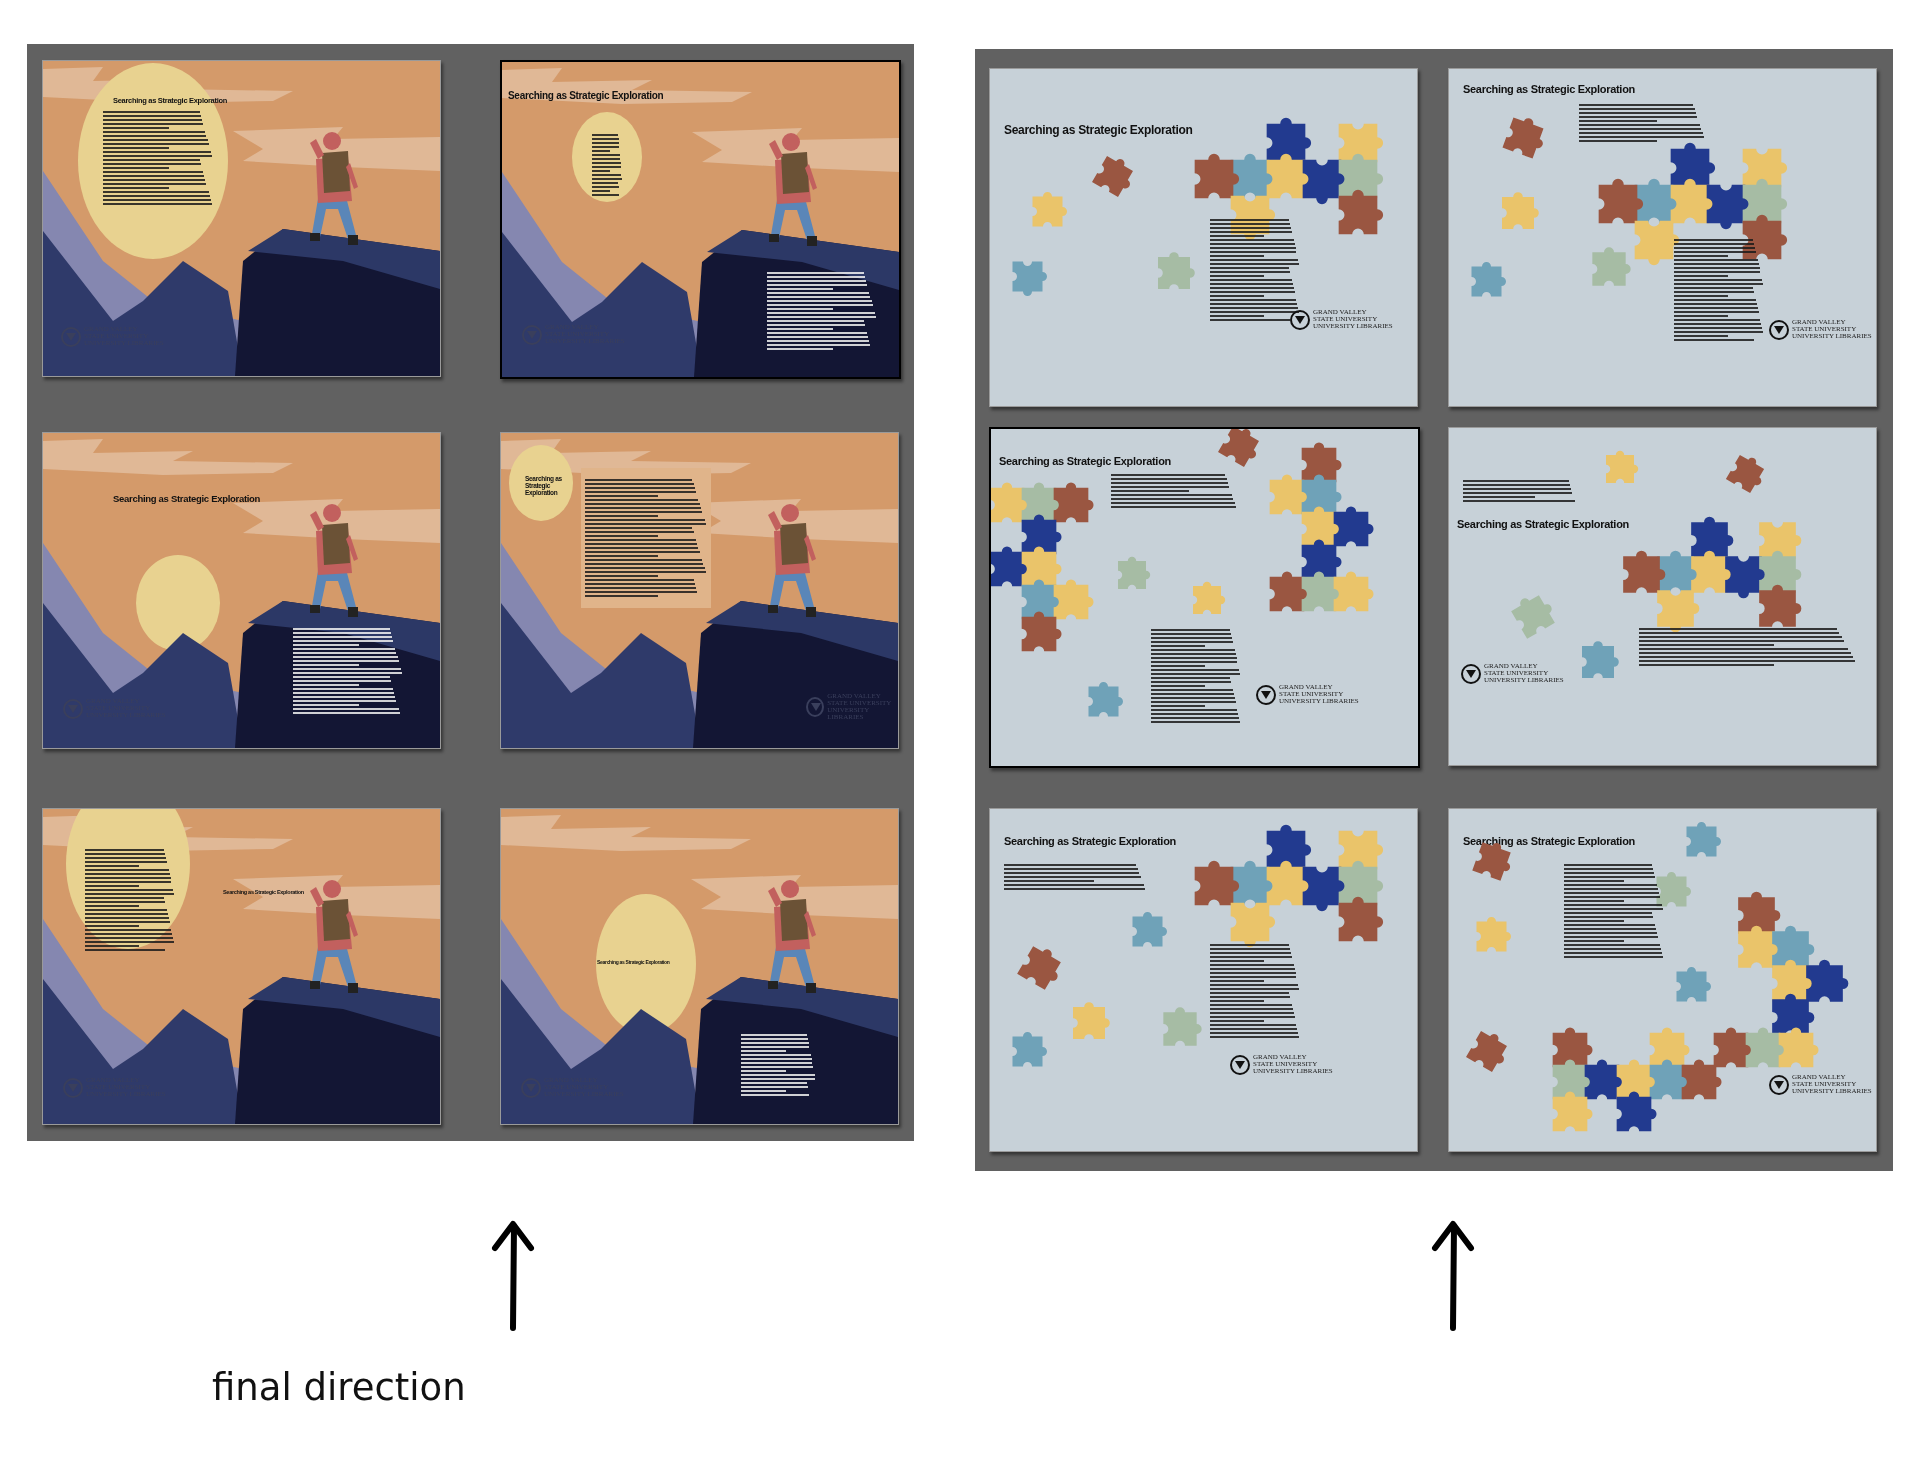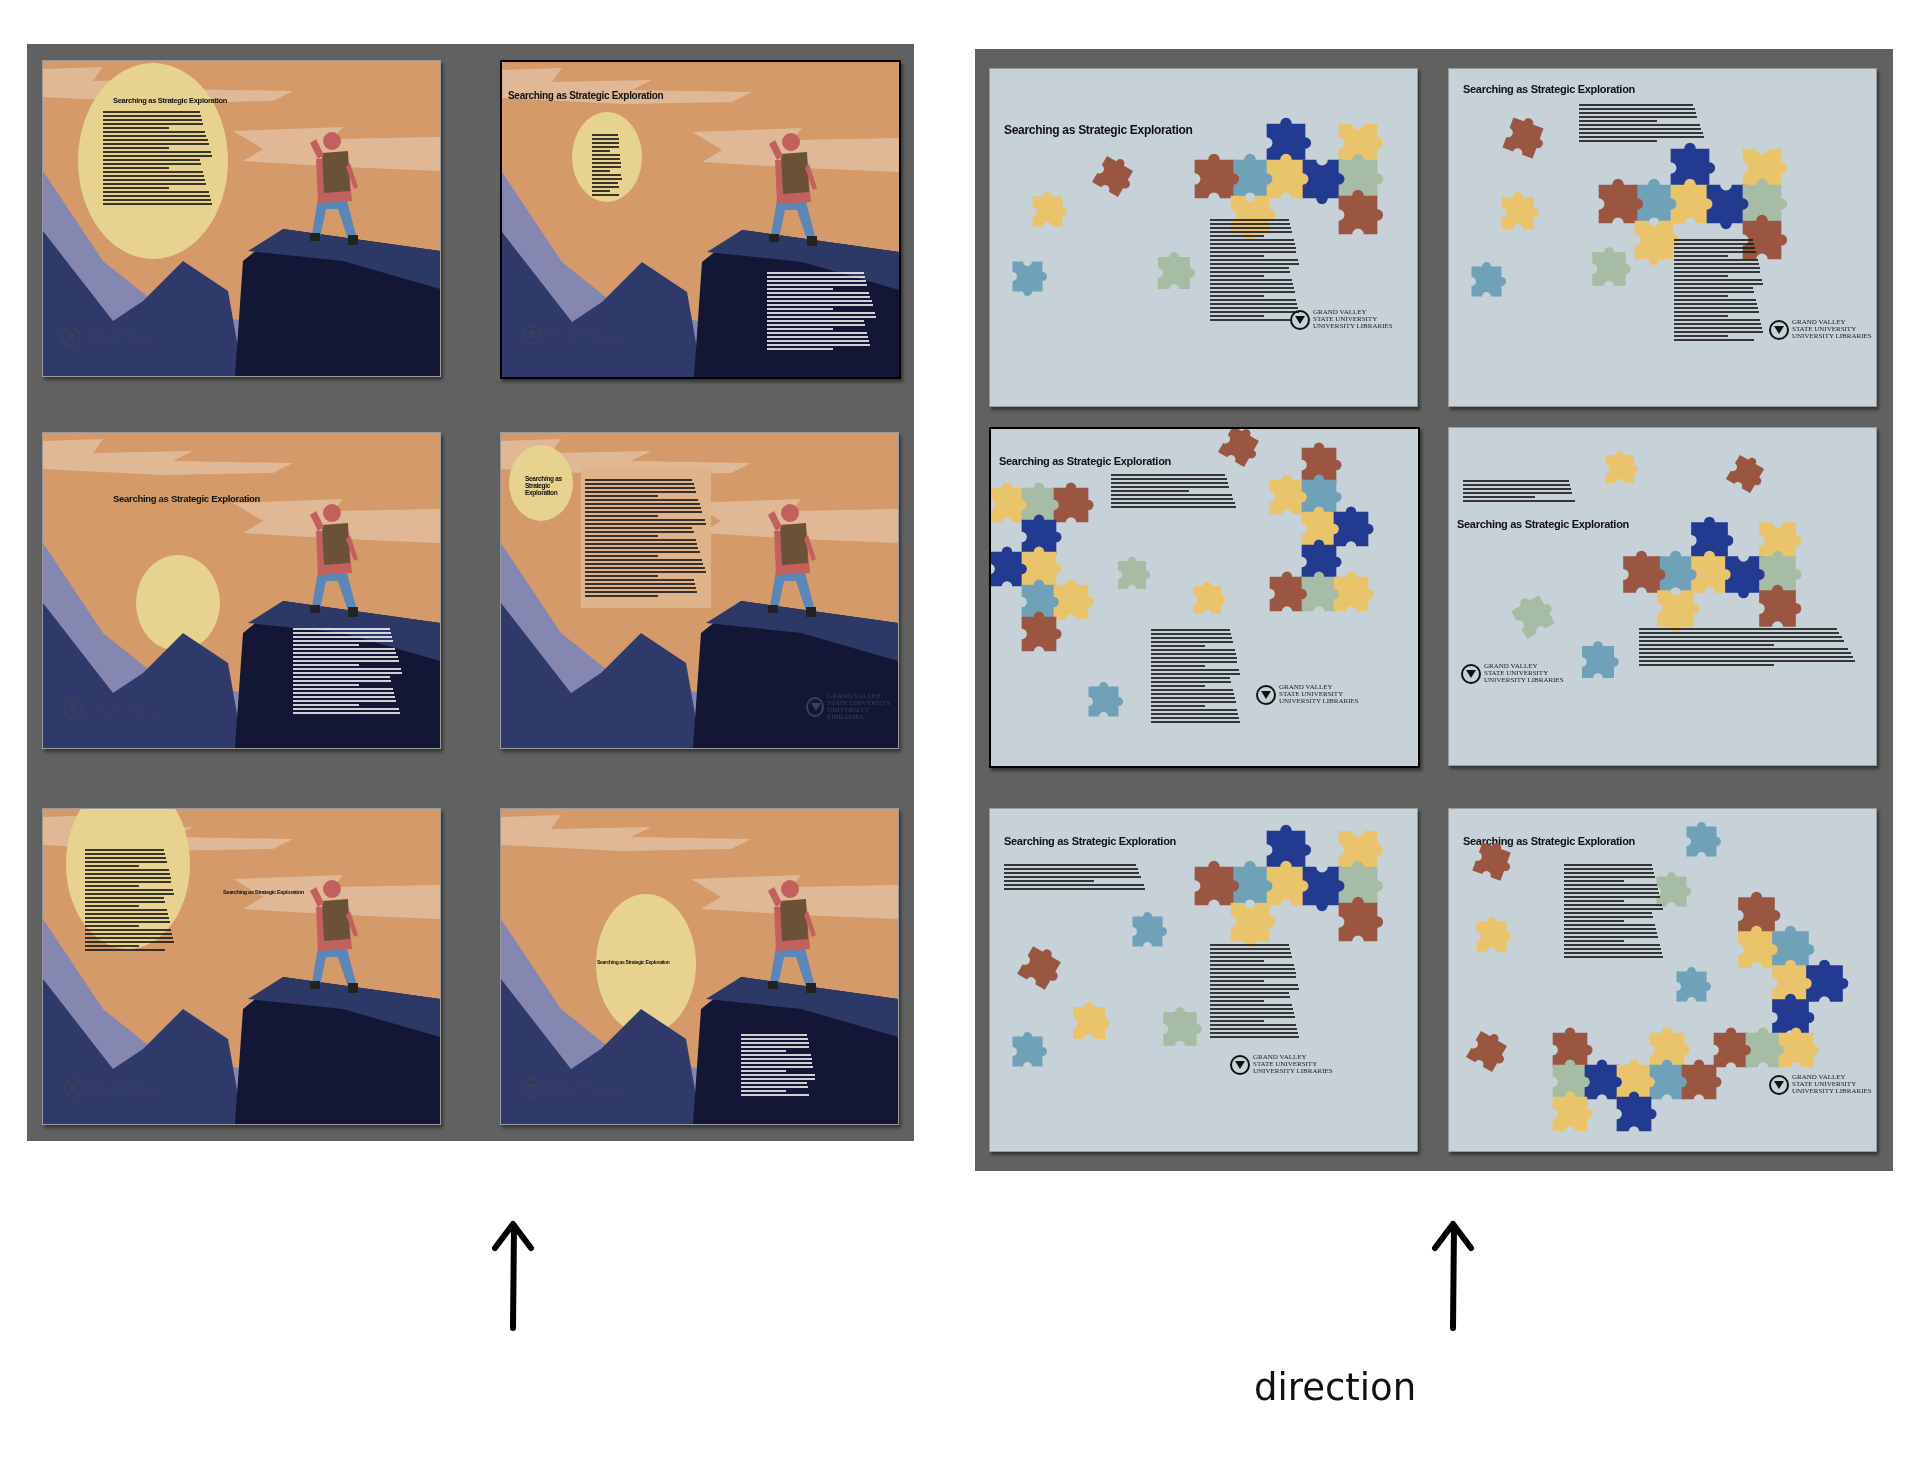--- a/index.html
+++ b/index.html
@@ -950,6 +950,7 @@
 </svg>
 
 <div class="caption" style="left:212px;top:1362px;">
+  <div>final direction</div>
 </div>
 <div class="caption" style="left:1254px;top:1362px;">
   <div>direction</div>

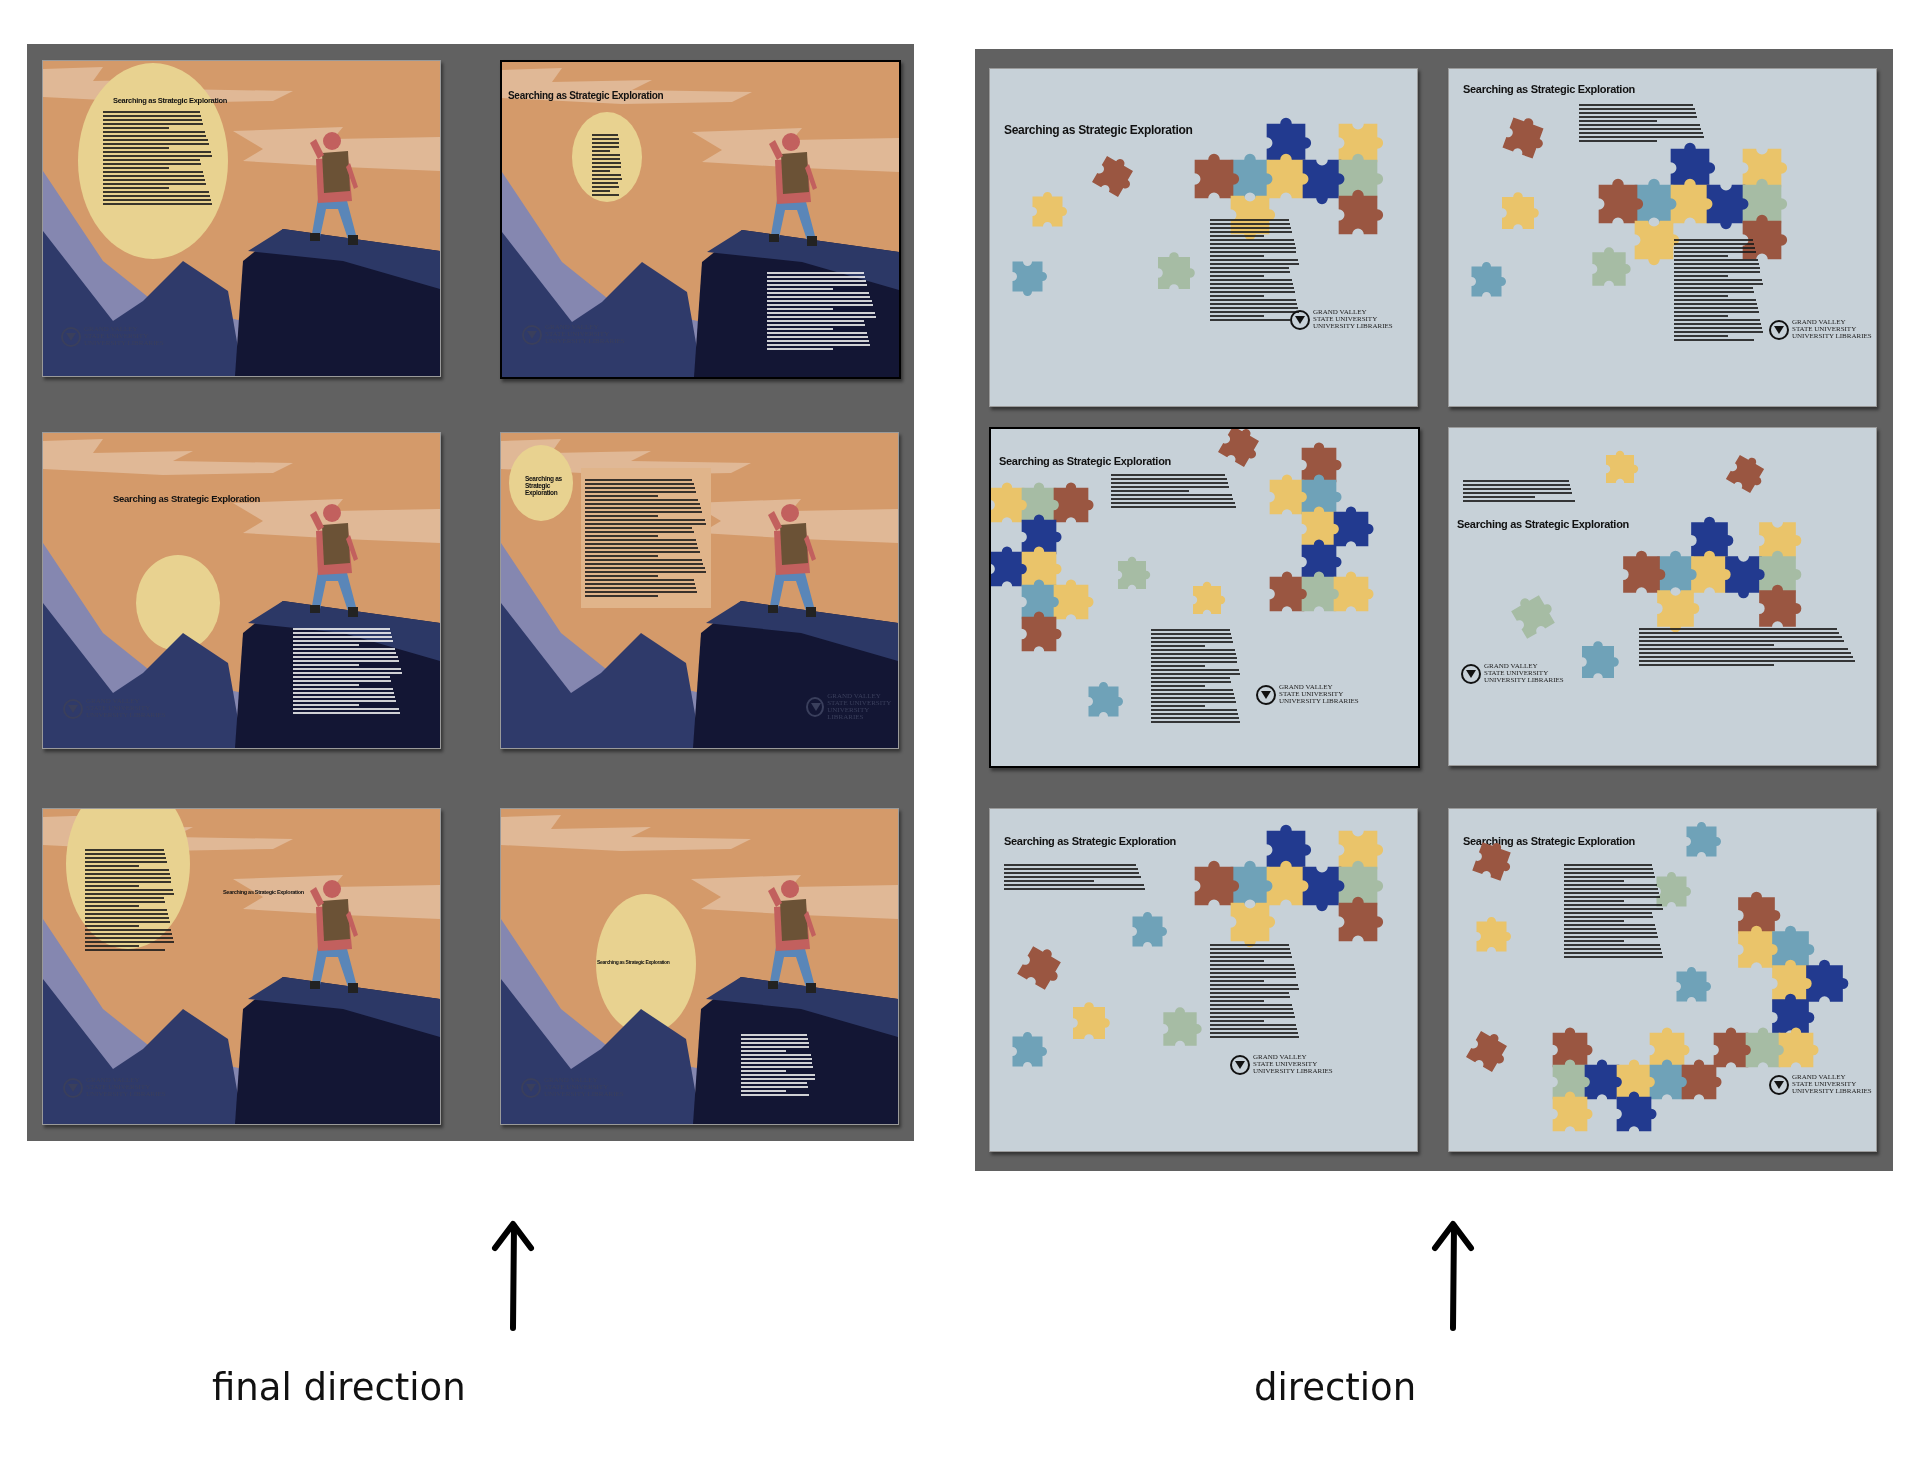--- a/index.html
+++ b/index.html
@@ -953,7 +953,6 @@
   <div>final direction</div>
 </div>
 <div class="caption" style="left:1254px;top:1362px;">
-  <div>direction</div>
 </div>
 
 </body></html>

